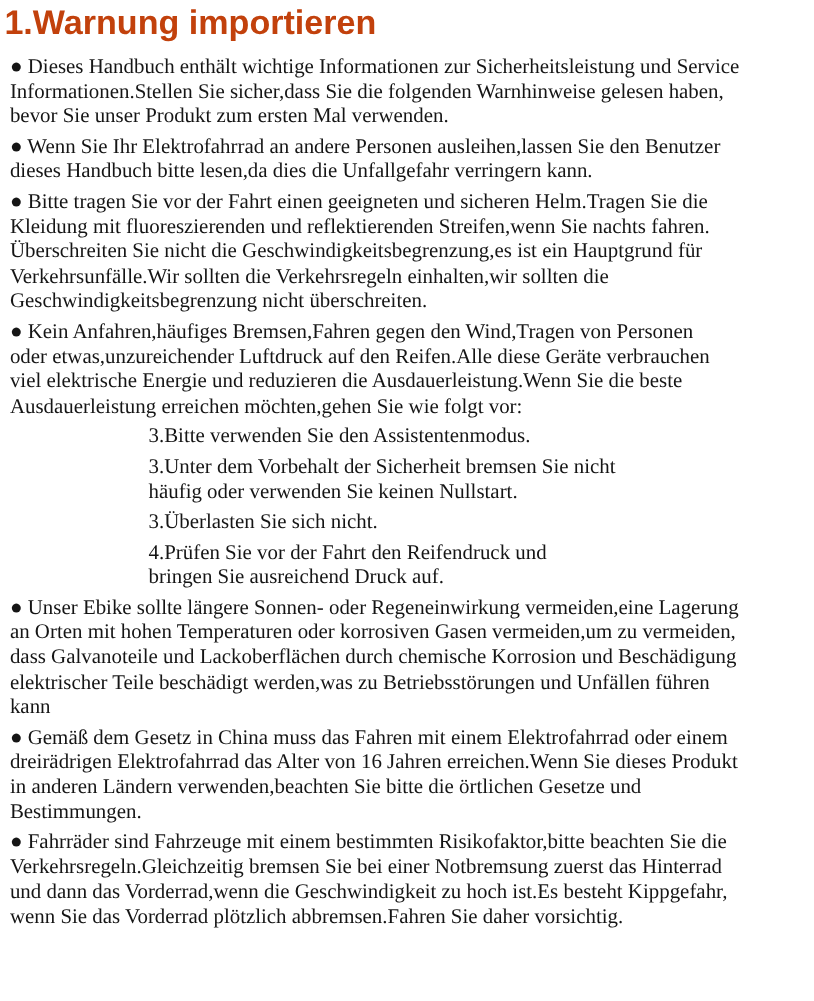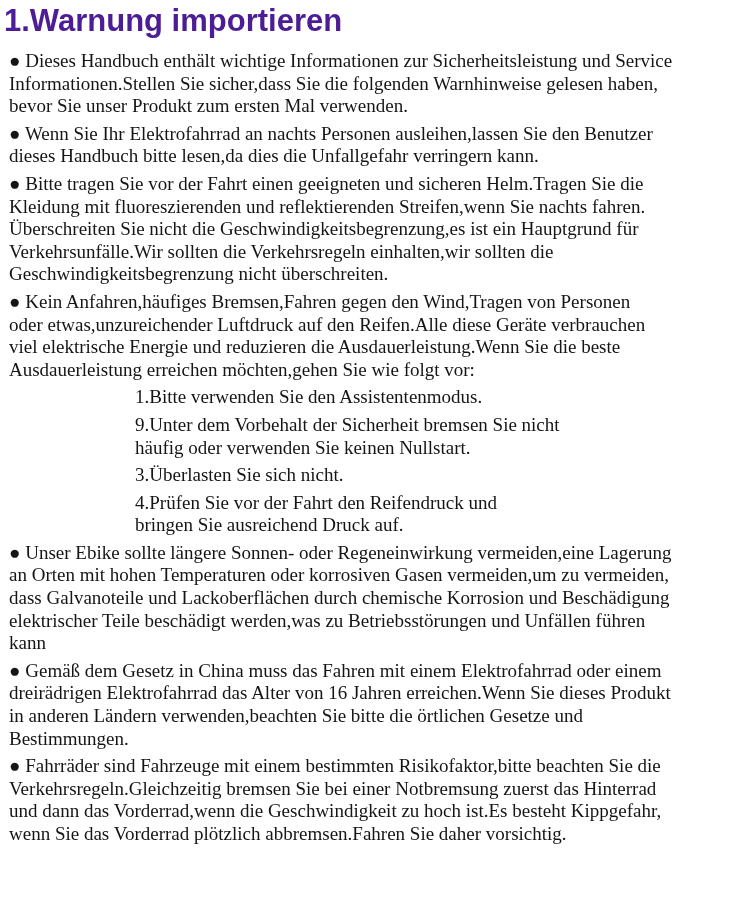--- a/index.html
+++ b/index.html
@@ -23,7 +23,7 @@
     font-size: 31px;
     line-height: 38px;
     font-weight: bold;
-    color: #4c1d95;
+    color: #c2410c;
     letter-spacing: 0px;
   }
   .para {

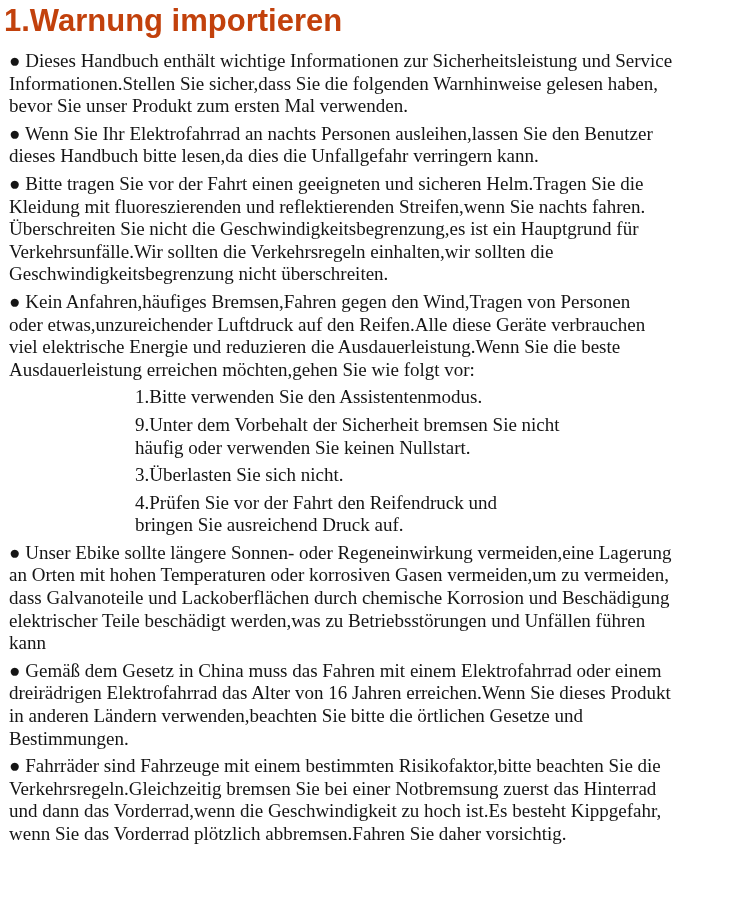--- a/index.html
+++ b/index.html
@@ -50,7 +50,7 @@
     <p class="para">● Dieses Handbuch enthält wichtige Informationen zur Sicherheitsleistung und Service
 Informationen.Stellen Sie sicher,dass Sie die folgenden Warnhinweise gelesen haben,
 bevor Sie unser Produkt zum ersten Mal verwenden.</p>
-    <p class="para">● Wenn Sie Ihr Elektrofahrrad an nachts Personen ausleihen,lassen Sie den Benutzer
+    <p class="para">● Wenn Sie Ihr Elektrofahrrad an andere Personen ausleihen,lassen Sie den Benutzer
 dieses Handbuch bitte lesen,da dies die Unfallgefahr verringern kann.</p>
     <p class="para">● Bitte tragen Sie vor der Fahrt einen geeigneten und sicheren Helm.Tragen Sie die
 Kleidung mit fluoreszierenden und reflektierenden Streifen,wenn Sie nachts fahren.

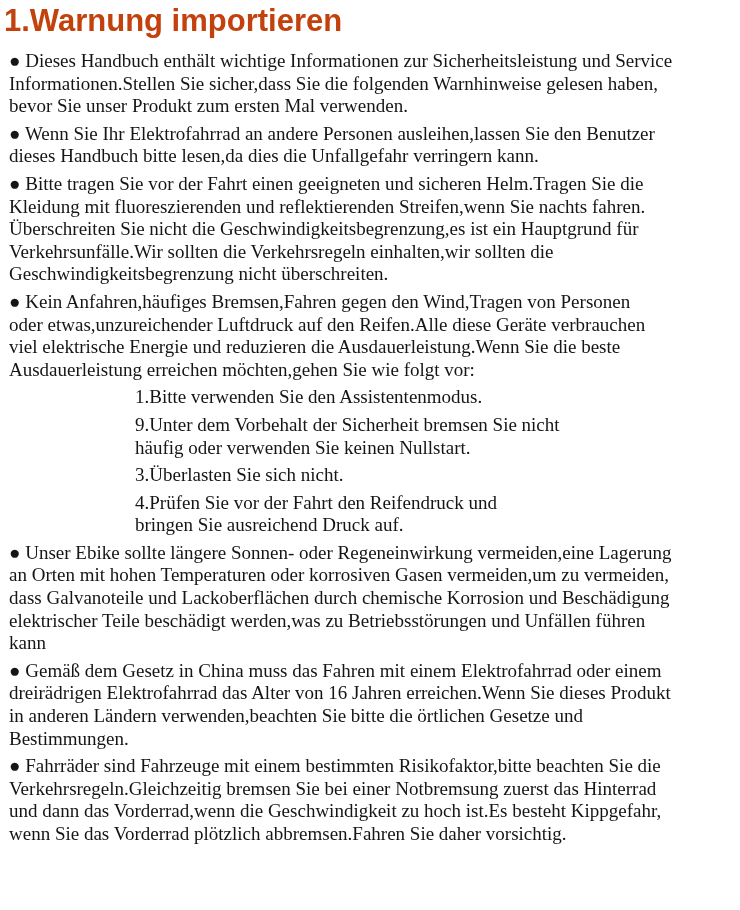--- a/index.html
+++ b/index.html
@@ -63,7 +63,7 @@
 Ausdauerleistung erreichen möchten,gehen Sie wie folgt vor:</p>
 
     <div class="steps">
-      <p class="para">1.Bitte verwenden Sie den Assistentenmodus.</p>
+      <p class="para">3.Bitte verwenden Sie den Assistentenmodus.</p>
       <p class="para">9.Unter dem Vorbehalt der Sicherheit bremsen Sie nicht
 häufig oder verwenden Sie keinen Nullstart.</p>
       <p class="para">3.Überlasten Sie sich nicht.</p>

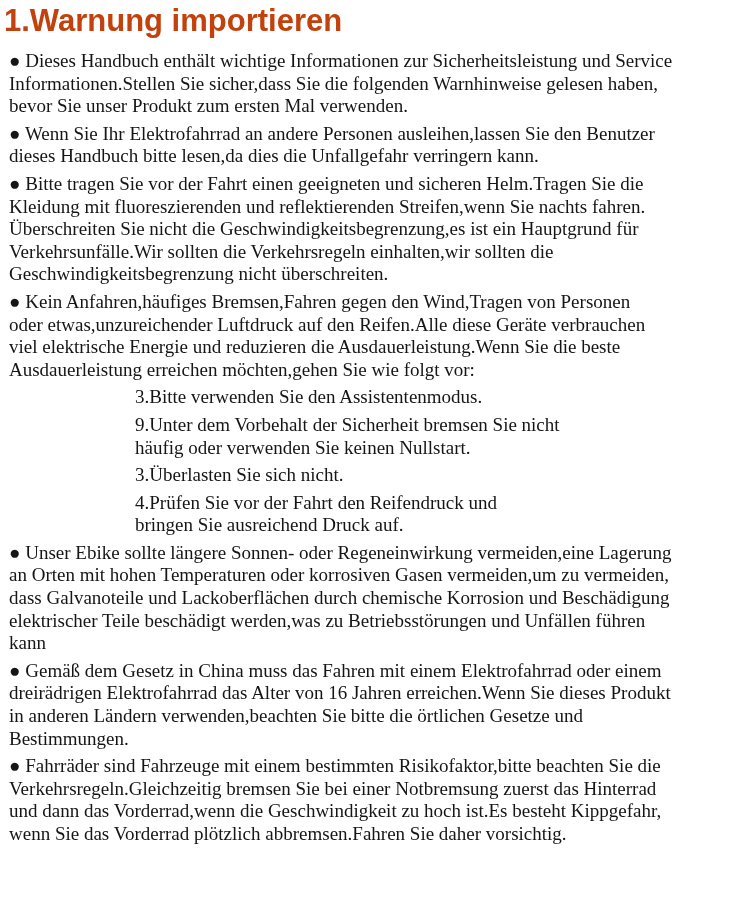--- a/index.html
+++ b/index.html
@@ -64,7 +64,7 @@
 
     <div class="steps">
       <p class="para">3.Bitte verwenden Sie den Assistentenmodus.</p>
-      <p class="para">9.Unter dem Vorbehalt der Sicherheit bremsen Sie nicht
+      <p class="para">3.Unter dem Vorbehalt der Sicherheit bremsen Sie nicht
 häufig oder verwenden Sie keinen Nullstart.</p>
       <p class="para">3.Überlasten Sie sich nicht.</p>
       <p class="para">4.Prüfen Sie vor der Fahrt den Reifendruck und

